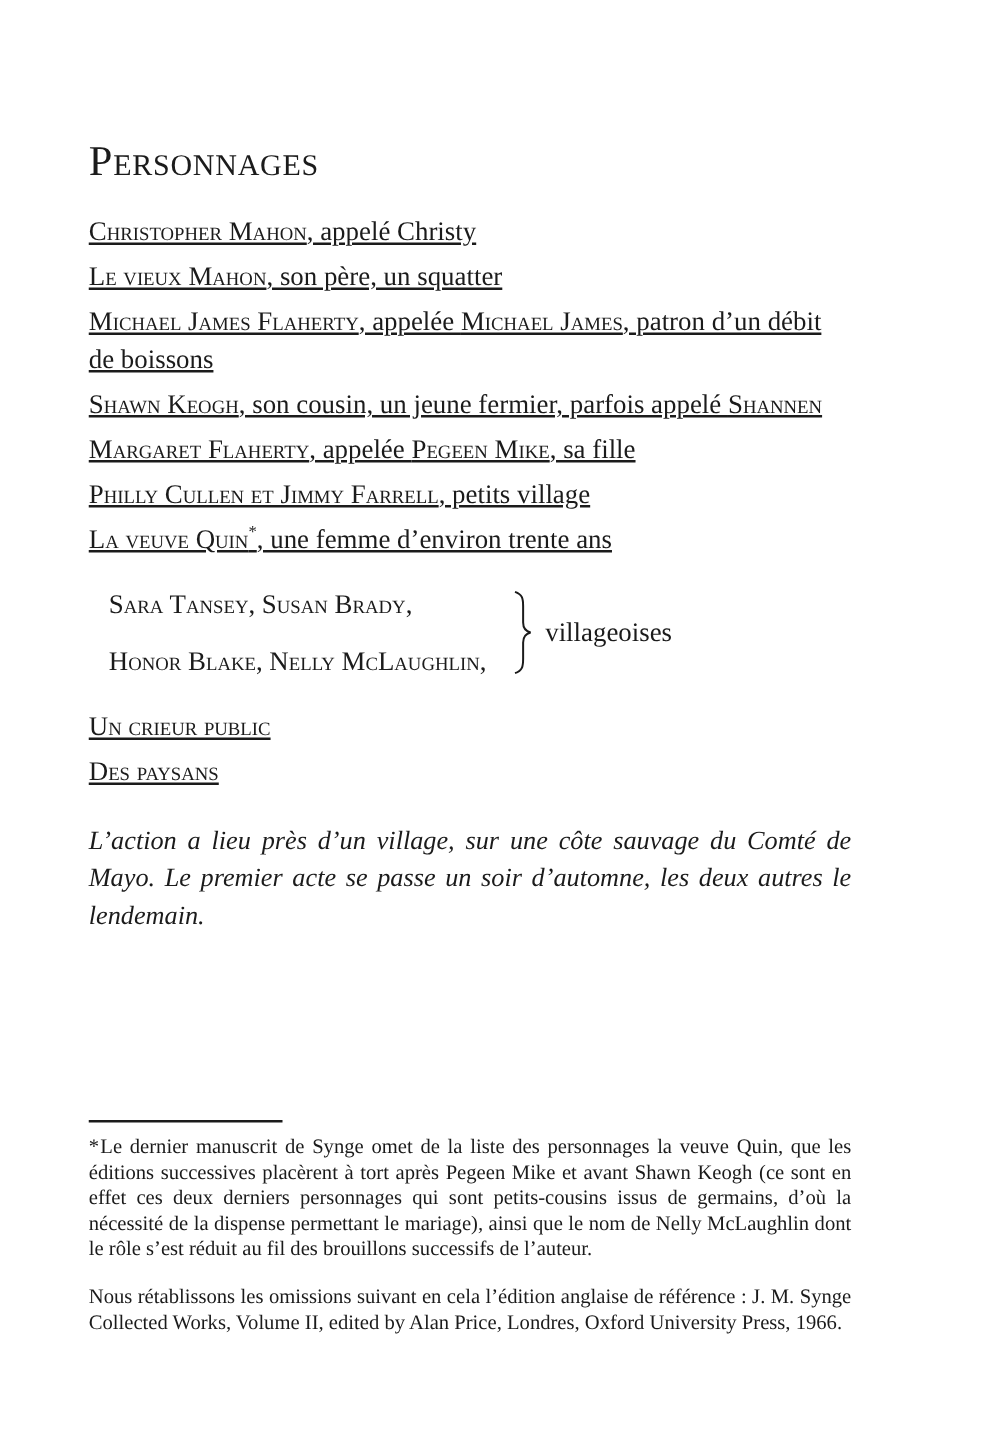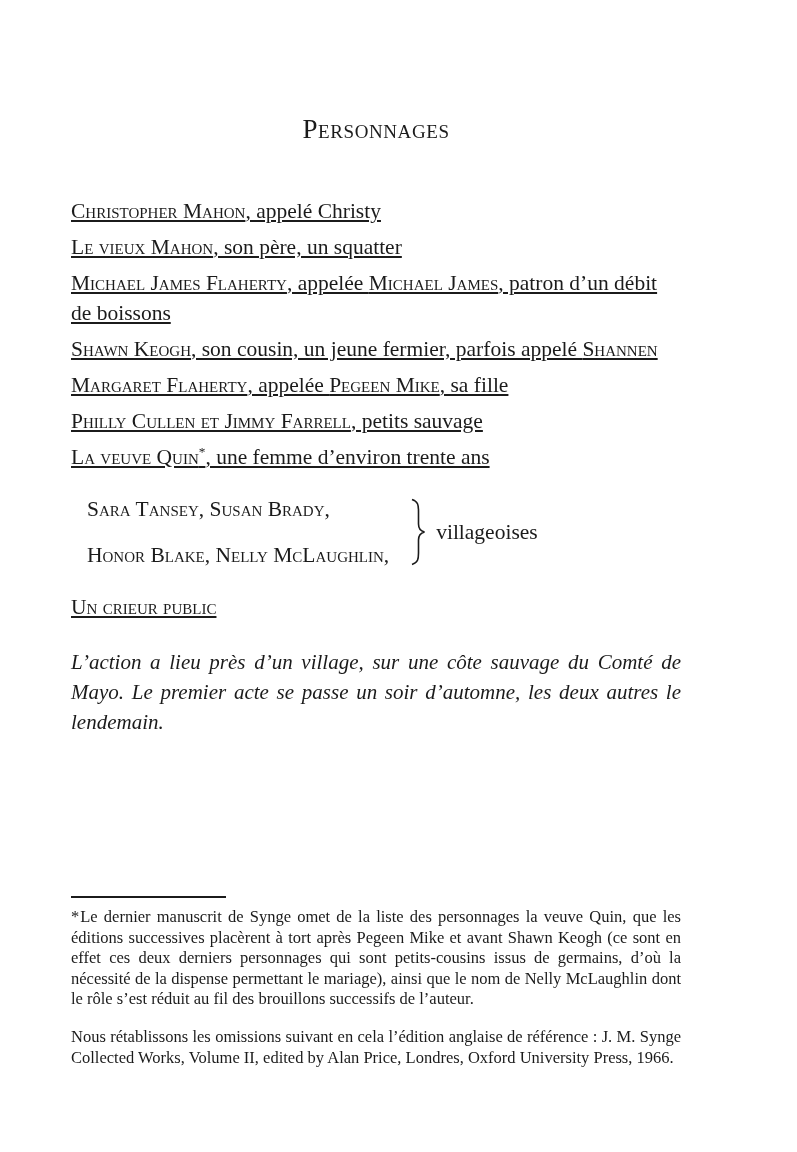--- a/index.html
+++ b/index.html
@@ -19,13 +19,13 @@
     overflow: hidden;
   }
   .page-title {
-    font-size: 27px;
+    font-size: 34px;
     font-weight: normal;
     font-variant: small-caps;
     letter-spacing: 0.6px;
-    text-align: center;
+    text-align: left;
     line-height: 33px;
-    margin: 0 0 50px 0;
+    margin: 0 0 24px 0;
   }
   .cast-list {
     width: 588px;

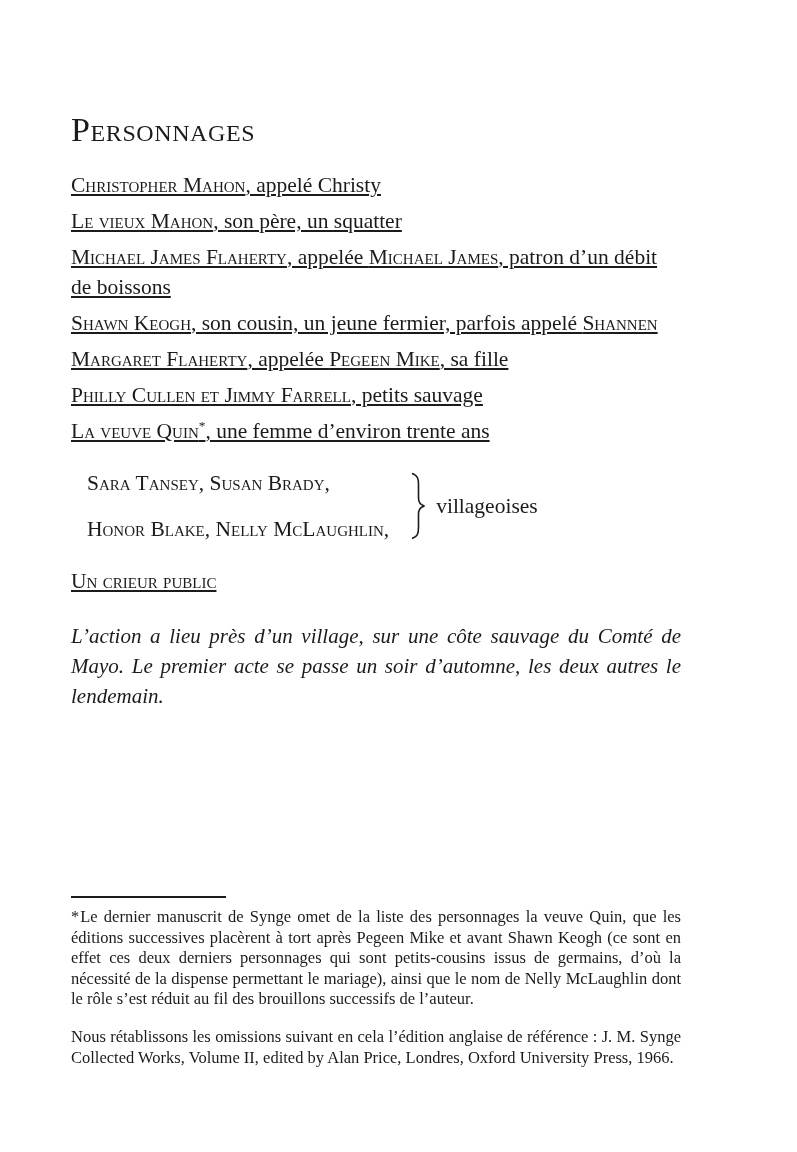--- a/index.html
+++ b/index.html
@@ -99,7 +99,7 @@
     <p class="cast-entry"><span class="sc">Michael James Flaherty</span><span class="n">, appelée </span><span class="sc">Michael James</span><span class="n">, patron d’un débit de boissons</span></p>
     <p class="cast-entry"><span class="sc">Shawn Keogh</span><span class="n">, son cousin, un jeune fermier, parfois appelé </span><span class="sc">Shannen</span></p>
     <p class="cast-entry"><span class="sc">Margaret Flaherty</span><span class="n">, appelée </span><span class="sc">Pegeen Mike</span><span class="n">, sa fille</span></p>
-    <p class="cast-entry"><span class="sc">Philly Cullen et Jimmy Farrell</span><span class="n">, petits sauvage</span></p>
+    <p class="cast-entry"><span class="sc">Philly Cullen et Jimmy Farrell</span><span class="n">, petits village</span></p>
     <p class="cast-entry"><span class="sc">La veuve Quin</span><span class="sup">*</span><span class="n">, une femme d’environ trente ans</span></p>
 
     <div class="group-row">

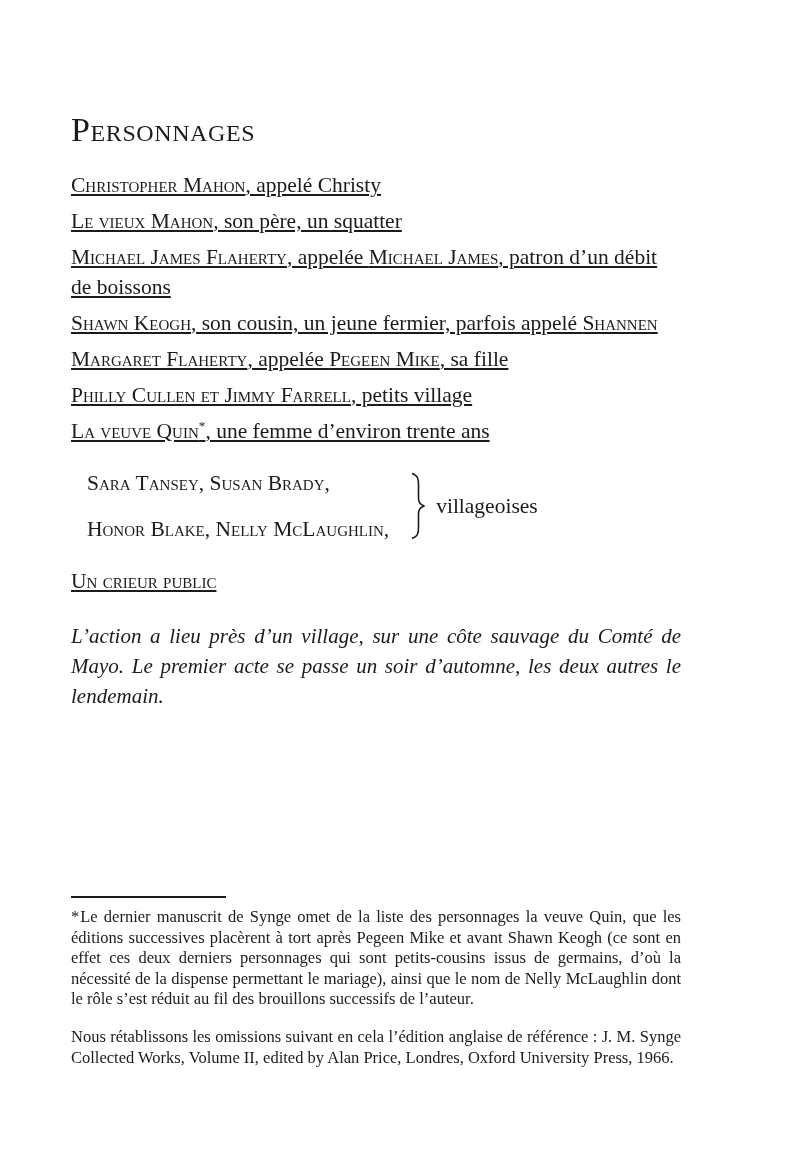--- a/index.html
+++ b/index.html
@@ -116,6 +116,7 @@
     </div>
 
     <p class="cast-entry"><span class="sc">Un crieur public</span></p>
+    <p class="cast-entry"><span class="sc">Des paysans</span></p>
   </div>
 
   <p class="stage-direction">L’action a lieu près d’un village, sur une côte sauvage du Comté de Mayo. Le premier acte se passe un soir d’automne, les deux autres le lendemain.</p>

